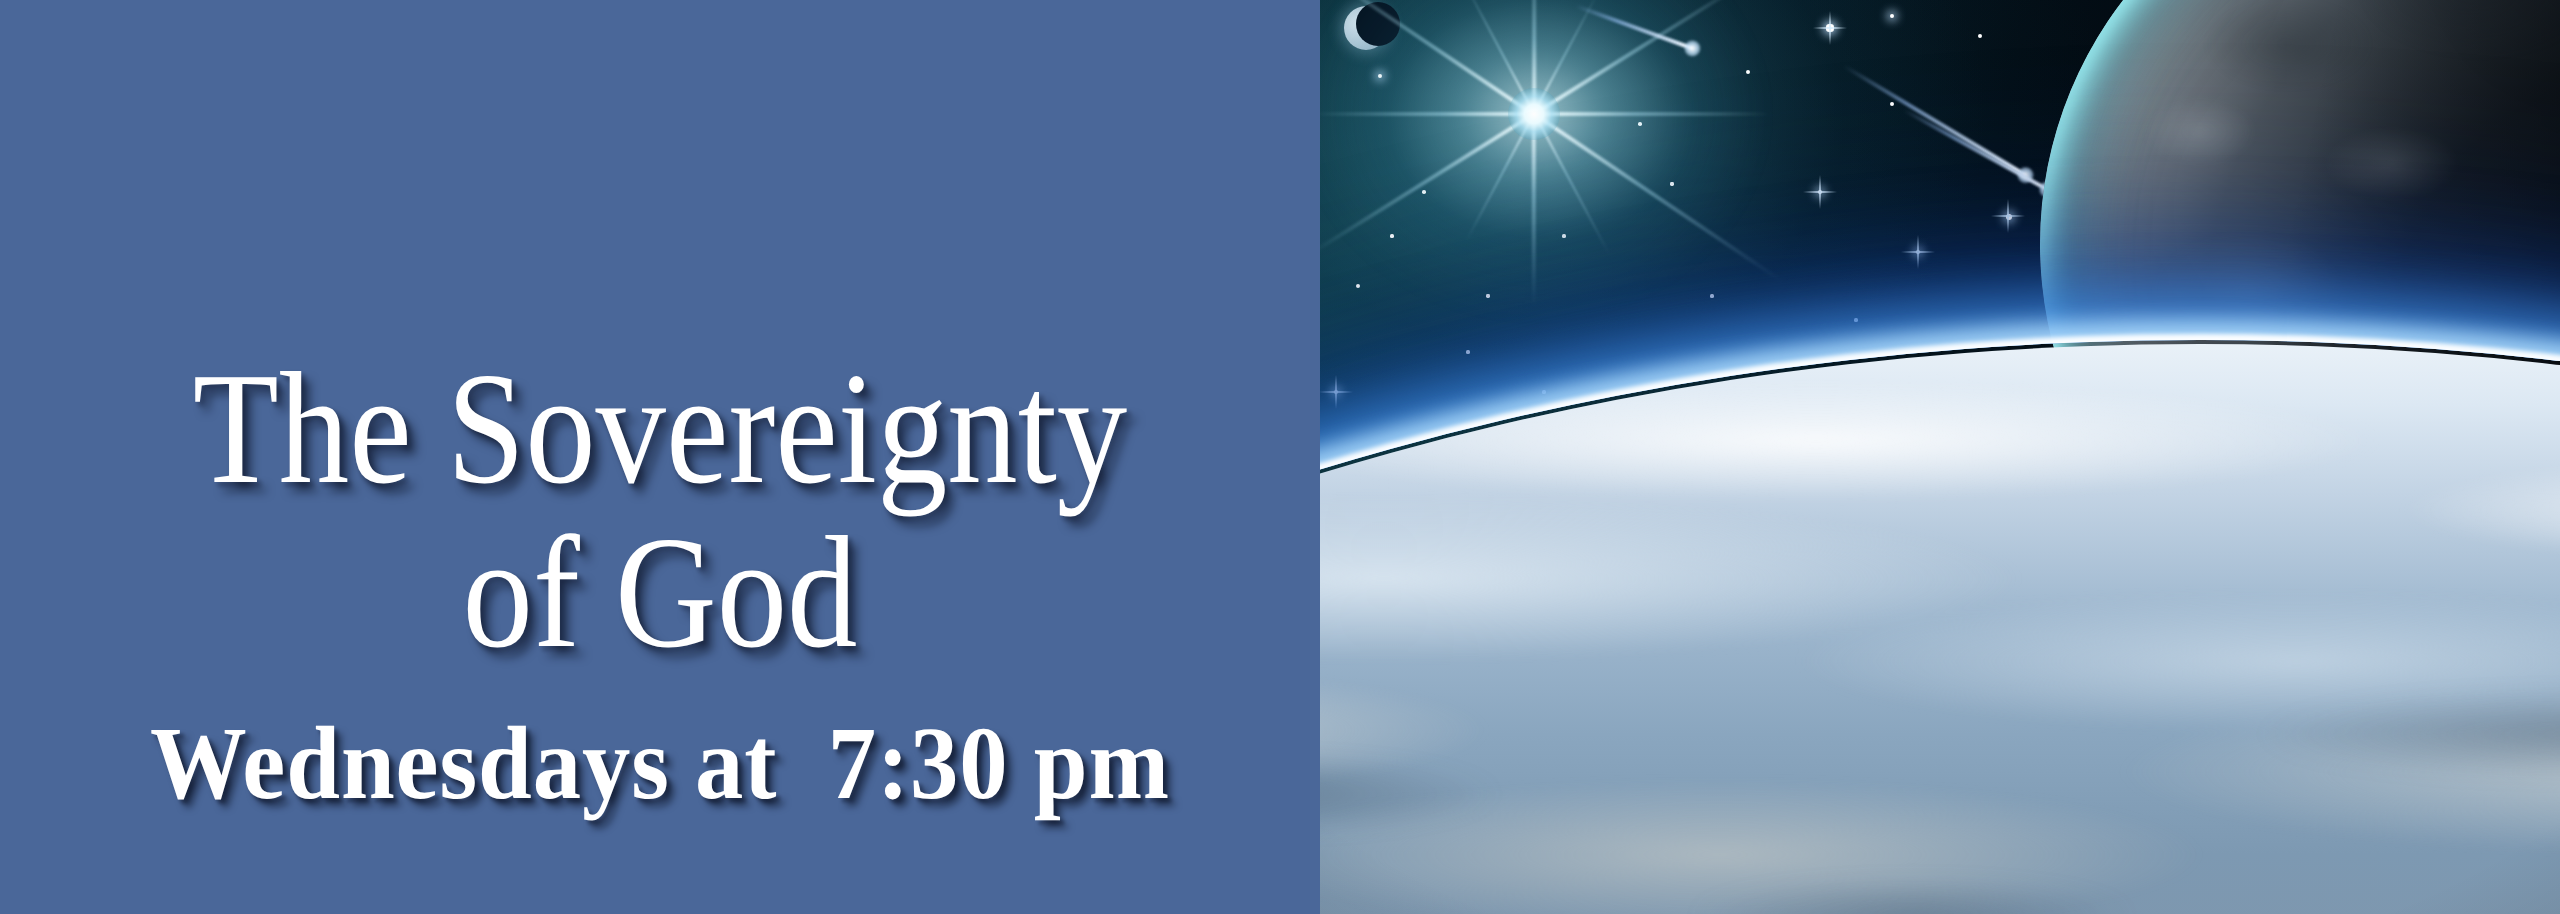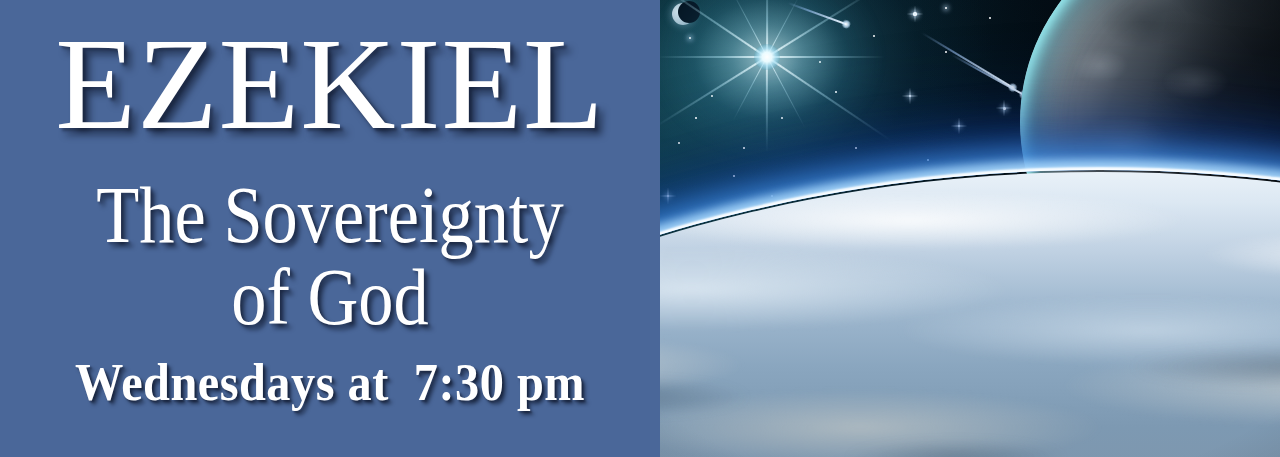--- a/index.html
+++ b/index.html
@@ -291,7 +291,6 @@
 <div id="banner">
 
   <div id="text-panel">
-    <div class="txt" id="series-title">EZEKIEL</div>
 
     <div class="txt" id="series-subtitle">The Sovereignty
 of God</div>

